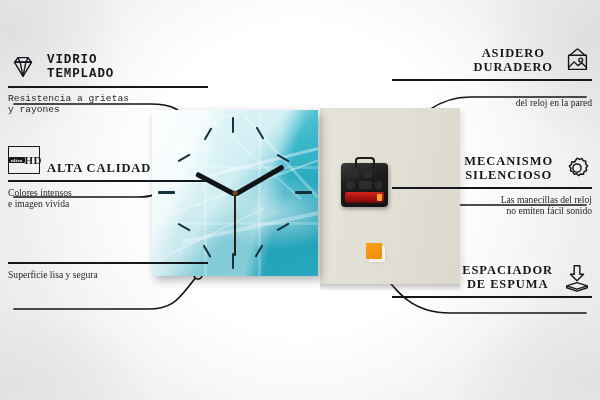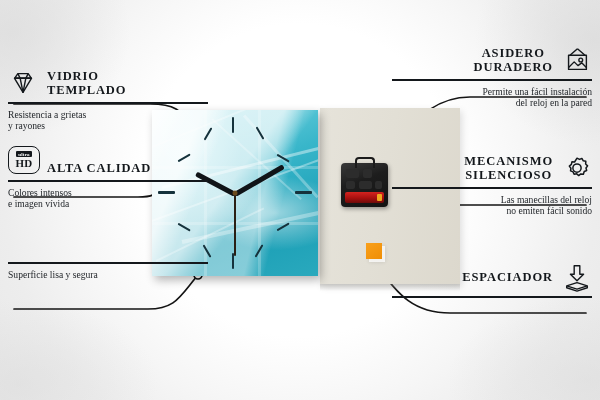--- a/index.html
+++ b/index.html
@@ -199,7 +199,7 @@
     <div class="foam"></div>
   </div>
 
-  <div class="callout left" style="top:68px;">
+  <div class="callout left" style="top:52px;font-family:Liberation Mono, monospace;">
     <div class="co-head">
       <span class="co-icon">
         <svg viewBox="0 0 32 32" fill="none" stroke="currentColor" stroke-width="1.5" stroke-linejoin="round">

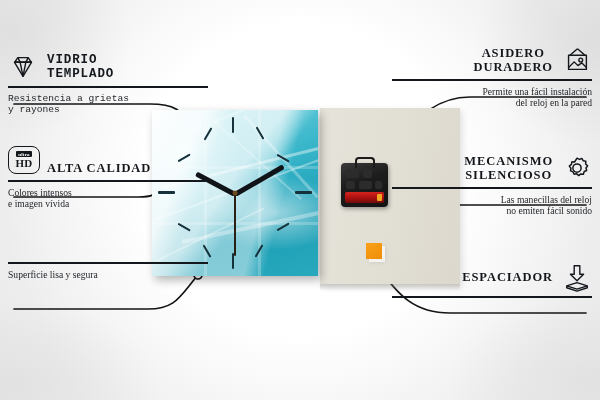--- a/index.html
+++ b/index.html
@@ -265,7 +265,7 @@
     </div>
     <div class="co-rule"></div>
     <div class="co-desc">
-      <span>Permite una fácil instalación</span><br>
+      <br>
       <span>del reloj en la pared</span>
     </div>
   </div>

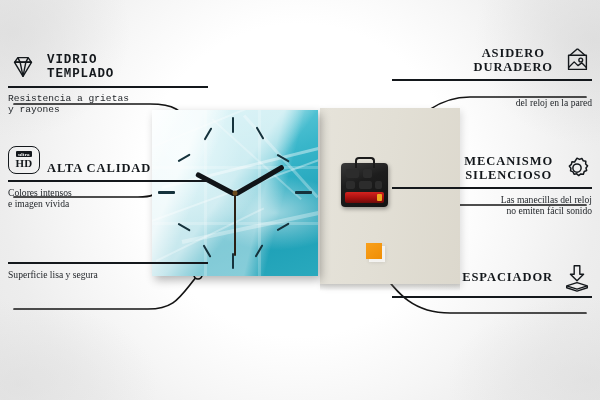--- a/index.html
+++ b/index.html
@@ -108,8 +108,8 @@
   .co-desc{font-size:9.6px;line-height:11.6px;color:#23272b;}
 
   .hd-badge{
-    width:30px;height:26px;border:1.8px solid #14181c;border-radius:8px;
-    display:flex;flex-direction:column;align-items:center;justify-content:center;
+    width:30px;height:26px;border:1.8px solid #14181c;border-radius:0;
+    display:flex;flex-direction:row;align-items:center;justify-content:space-between;
     line-height:1;
   }
   .hd-small{font-size:5px;font-weight:700;letter-spacing:.2px;

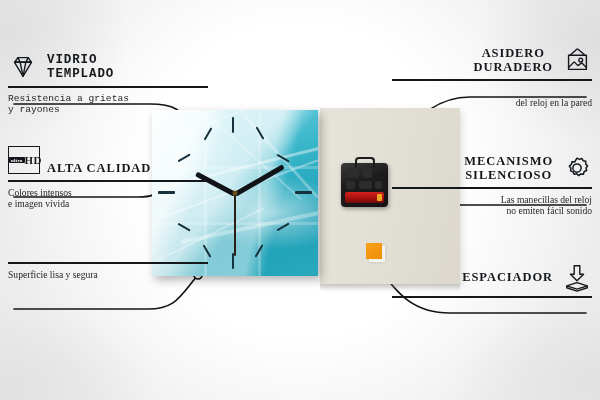--- a/index.html
+++ b/index.html
@@ -301,6 +301,7 @@
       </span>
       <span class="co-title">
         <span>ESPACIADOR</span><br>
+        <span>DE ESPUMA</span>
       </span>
     </div>
     <div class="co-rule"></div>

